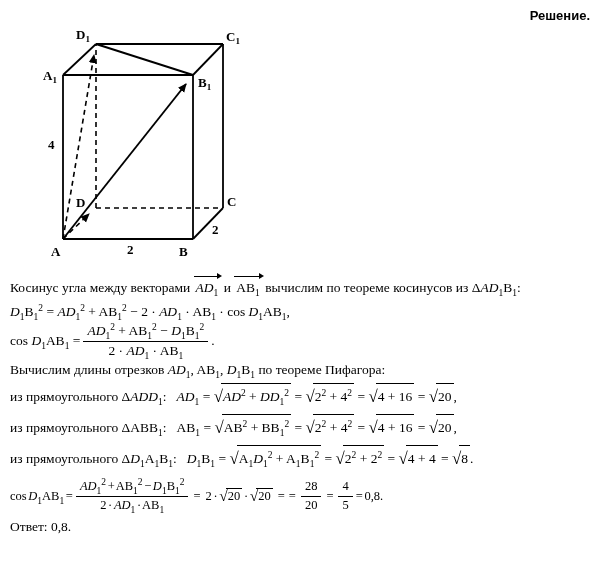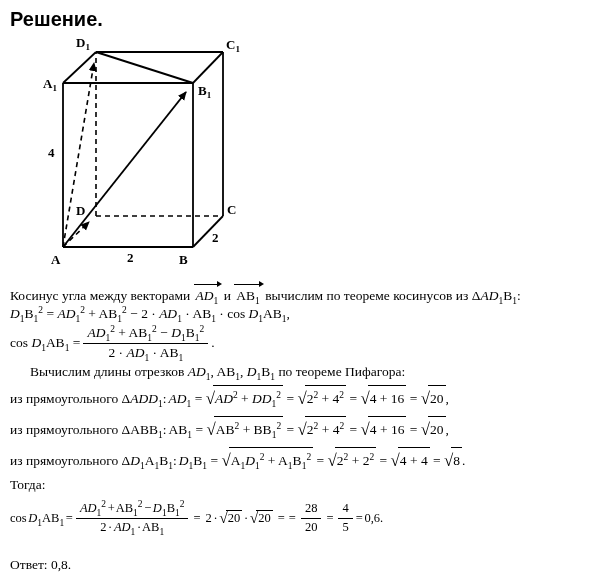--- a/index.html
+++ b/index.html
@@ -10,7 +10,7 @@
   .page{padding:6px 10px 0 10px;}
   .heading{
     font-family:"Liberation Sans","DejaVu Sans",sans-serif;
-    font-weight:bold;font-size:20px;margin:2px 0 0 0;
+    font-weight:bold;font-size:13px;margin:2px 0 0 0;text-align:right;
   }
   svg.fig{display:block;margin:2px 0 0 10px;}
   svg.fig text{font-family:"Liberation Serif","DejaVu Serif",serif;font-weight:bold;font-size:13px;}

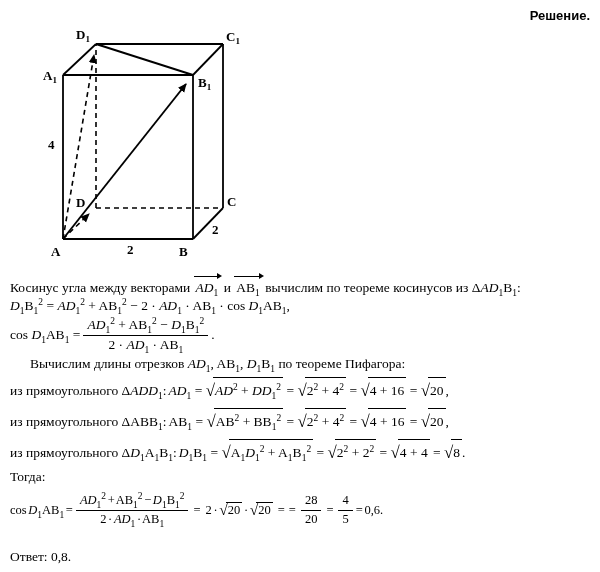--- a/index.html
+++ b/index.html
@@ -20,7 +20,7 @@
   .m{white-space:nowrap;}
   .gap{margin-left:2px;}
   p.intro{margin-top:16px;}
-  p.law{}
+  p.law{margin-top:6px;}
   .eqline{display:flex;align-items:center;white-space:nowrap;font-size:13.5px;}
   .eqline.cosf{margin-top:2px;height:36px;}
   p.lens{margin-top:2px;margin-left:20px;}

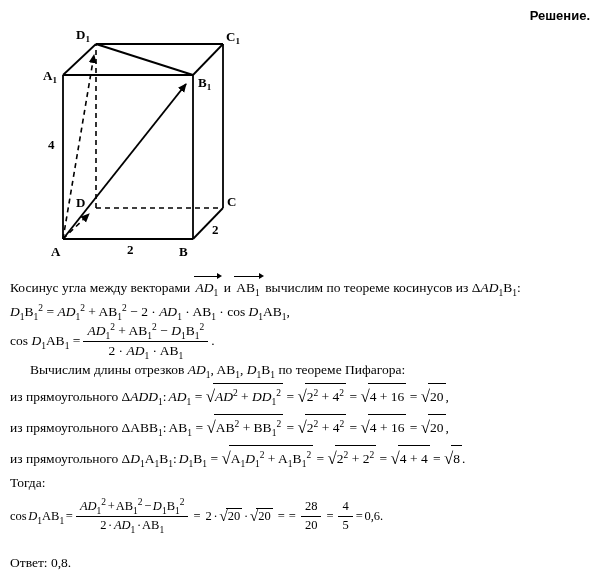--- a/index.html
+++ b/index.html
@@ -23,7 +23,7 @@
   p.law{margin-top:6px;}
   .eqline{display:flex;align-items:center;white-space:nowrap;font-size:13.5px;}
   .eqline.cosf{margin-top:2px;height:36px;}
-  p.lens{margin-top:2px;margin-left:20px;}
+  p.lens{margin-top:2px;}
   p.tall{margin-top:4px;line-height:26px;font-size:13.5px;}
   p.then{margin-top:2px;}
   .eqline.big{margin-top:2px;height:44px;font-size:12.5px;word-spacing:-1.5px;}

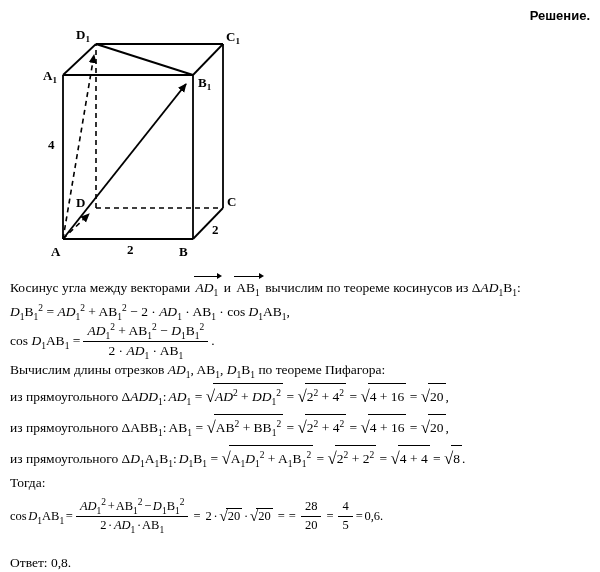--- a/index.html
+++ b/index.html
@@ -18,7 +18,7 @@
 
   .t{font-size:13.5px;line-height:18px;margin:0;white-space:nowrap;}
   .m{white-space:nowrap;}
-  .gap{margin-left:2px;}
+  .gap{margin-left:10px;}
   p.intro{margin-top:16px;}
   p.law{margin-top:6px;}
   .eqline{display:flex;align-items:center;white-space:nowrap;font-size:13.5px;}

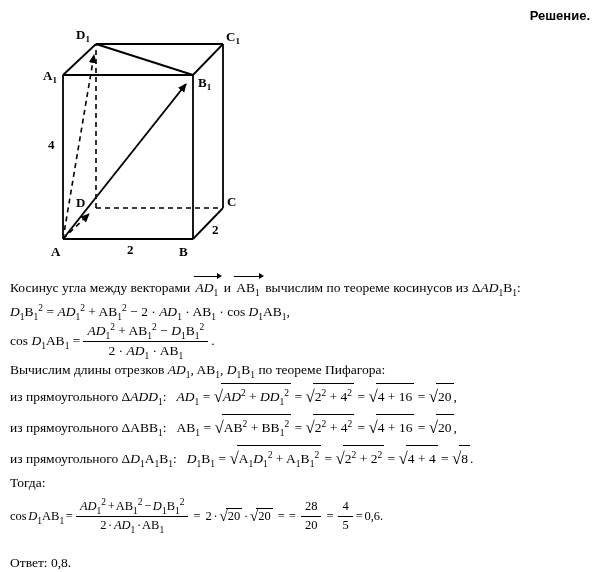--- a/index.html
+++ b/index.html
@@ -117,7 +117,6 @@
 
   <p class="t tall"><span>из прямоугольного Δ<i>D</i><sub>1</sub>A<sub>1</sub>B<sub>1</sub>:</span><span class="gap"><i>D</i><sub>1</sub>B<sub>1</sub> = <span class="sqrt"><span class="rs">√</span><span class="rb">A<sub>1</sub><i>D</i><sub>1</sub><sup>2</sup> + A<sub>1</sub>B<sub>1</sub><sup>2</sup></span></span> = <span class="sqrt"><span class="rs">√</span><span class="rb">2<sup>2</sup> + 2<sup>2</sup></span></span> = <span class="sqrt"><span class="rs">√</span><span class="rb">4 + 4</span></span> = <span class="sqrt"><span class="rs">√</span><span class="rb">8</span></span>.</span></p>
 
-  <p class="t then">Тогда:</p>
 
   <div class="eqline big">
     <span class="m">cos <i>D</i><sub>1</sub>AB<sub>1</sub> =</span>

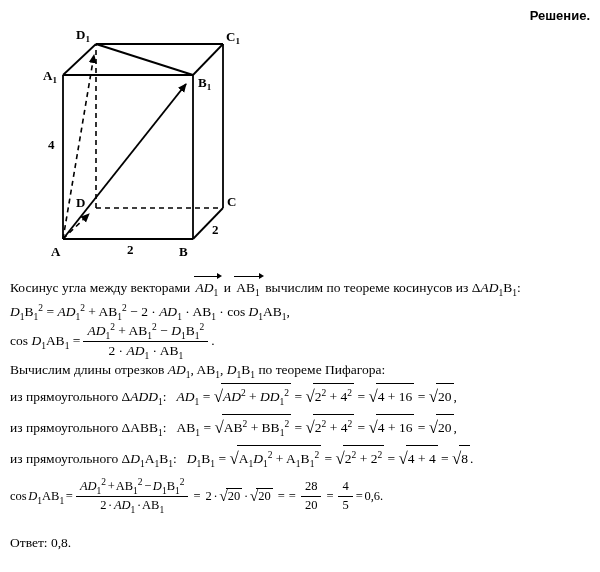--- a/index.html
+++ b/index.html
@@ -139,7 +139,7 @@
       <span class="fnum">4</span>
       <span class="fden">5</span>
     </span>
-    <span class="m">= 0,6.</span>
+    <span class="m">= 0,8.</span>
   </div>
 
   <p class="t answer">Ответ: 0,8.</p>

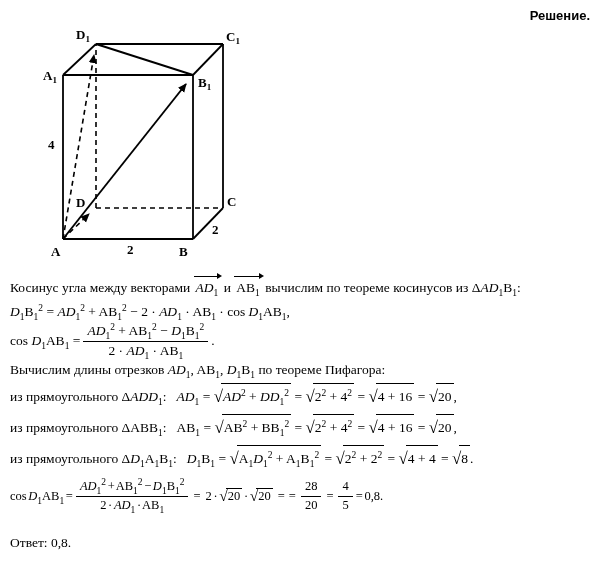--- a/index.html
+++ b/index.html
@@ -27,7 +27,7 @@
   p.tall{margin-top:4px;line-height:26px;font-size:13.5px;}
   p.then{margin-top:2px;}
   .eqline.big{margin-top:2px;height:44px;font-size:12.5px;word-spacing:-1.5px;}
-  p.answer{margin-top:16px;}
+  p.answer{margin-top:0;}
 
   sub{font-size:9.5px;line-height:0;}
   sup{font-size:9.5px;line-height:0;}

